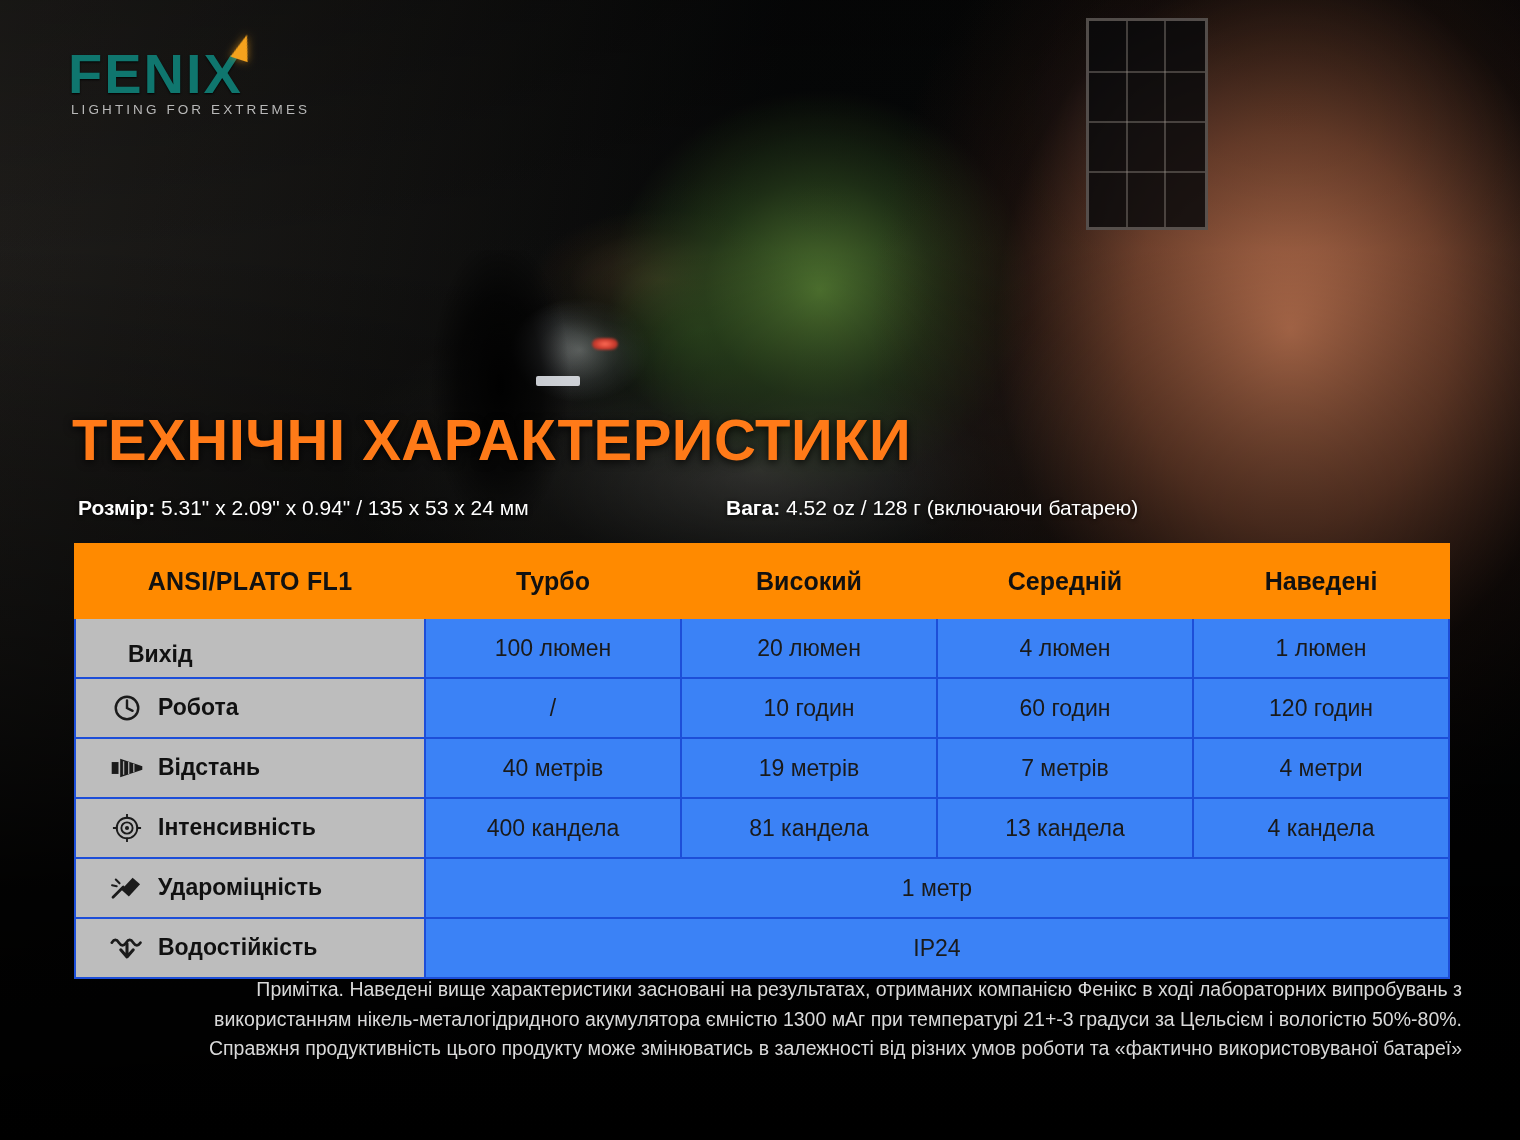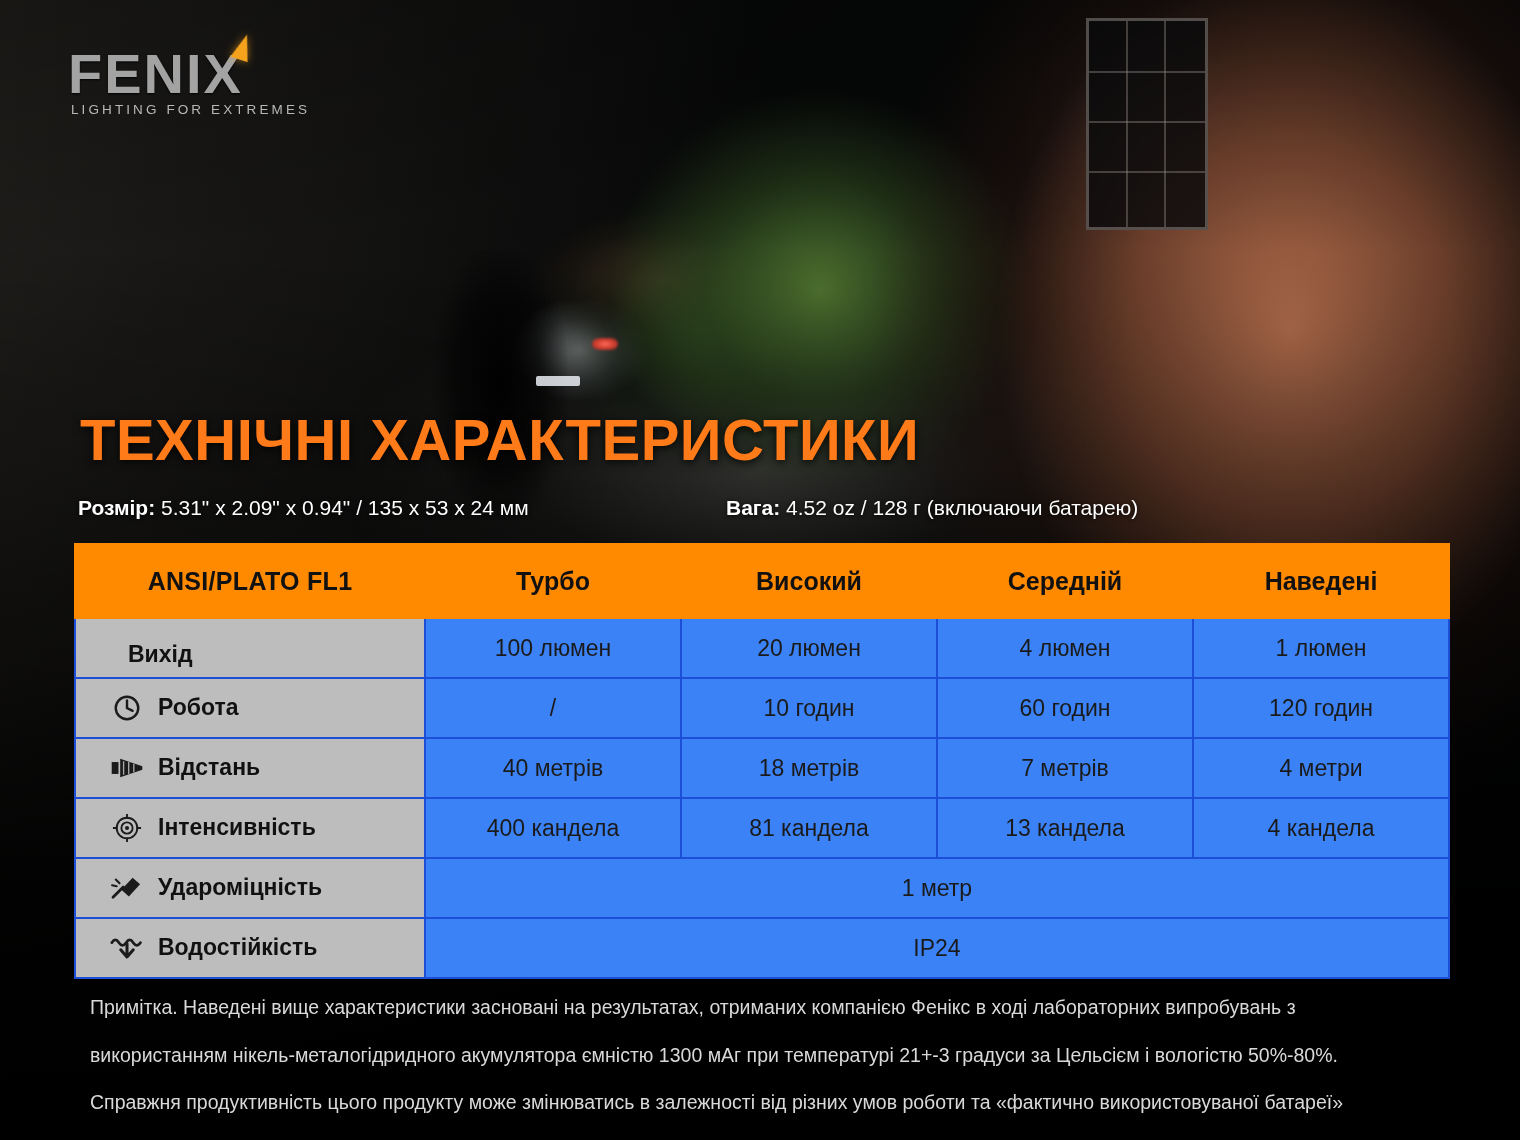--- a/index.html
+++ b/index.html
@@ -96,7 +96,7 @@
     font-weight: bold;
     letter-spacing: 2px;
     line-height: 1;
-    color: #a3a3a3;
+    color: #0f766e;
     text-shadow: 0 1px 2px rgba(0,0,0,0.9);
   }
   .logo .tag {

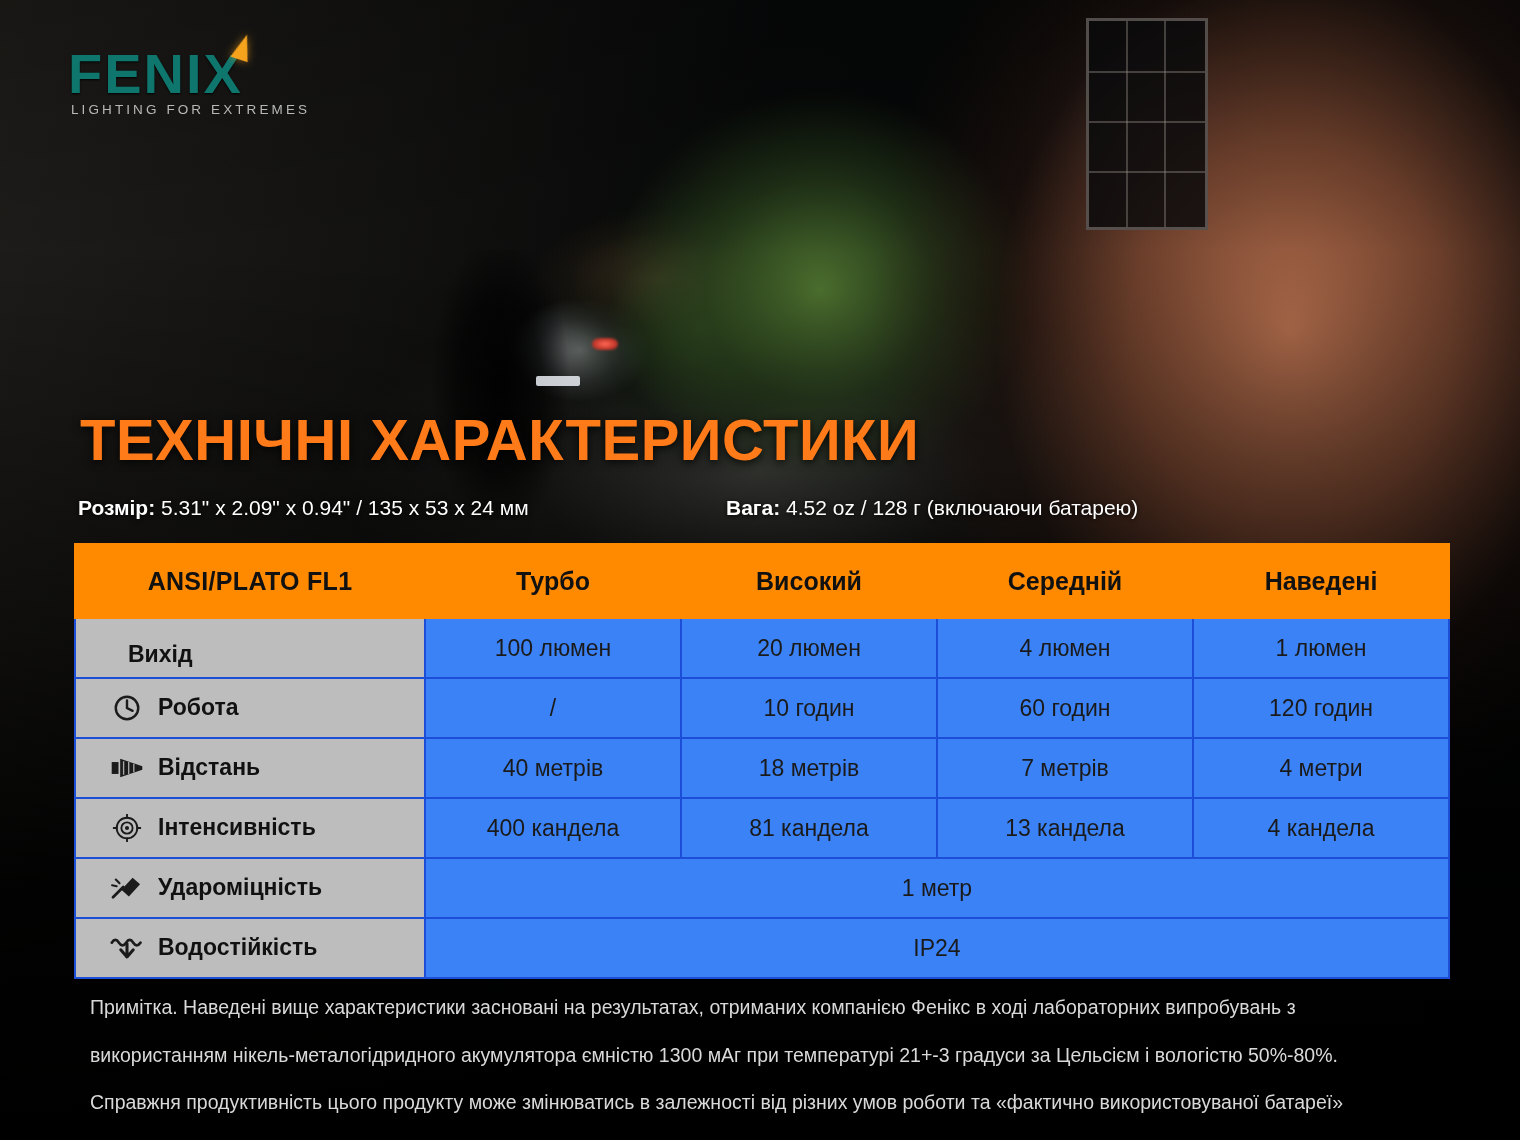--- a/index.html
+++ b/index.html
@@ -119,7 +119,7 @@
   
   .headline {
     position: absolute;
-    left: 80px; top: 406px;
+    left: 72px; top: 406px;
     font-size: 58px;
     font-weight: bold;
     color: #ff7a18;

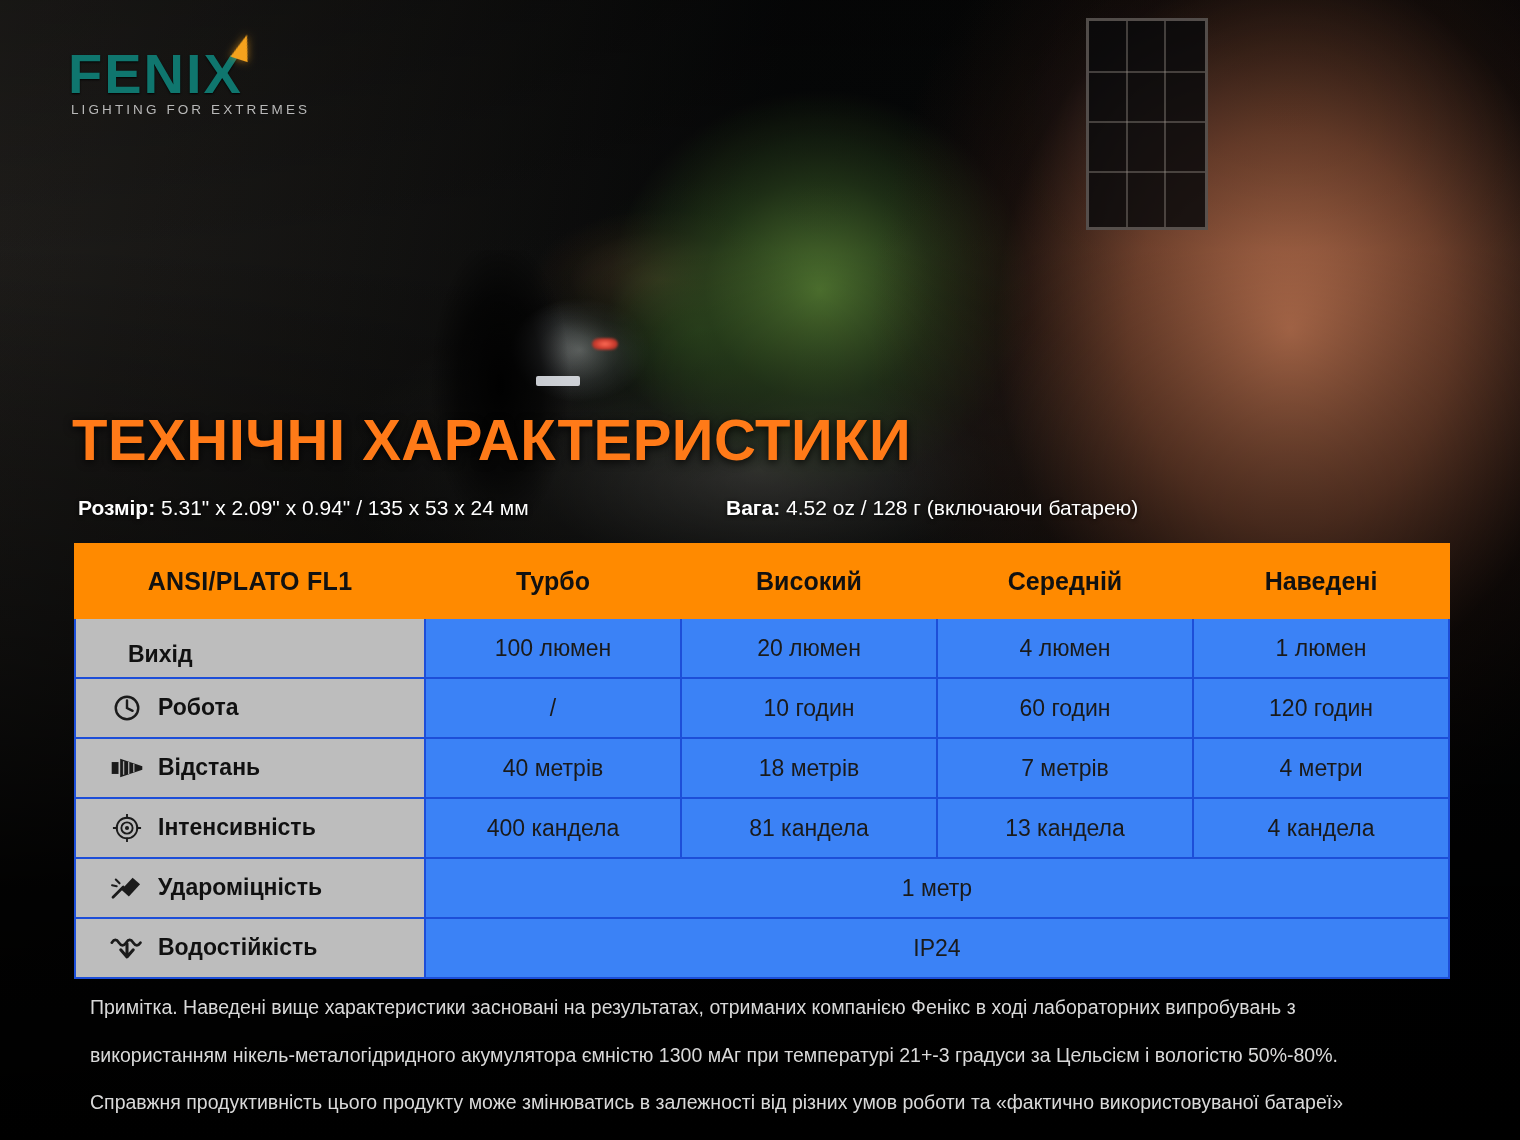--- a/index.html
+++ b/index.html
@@ -309,7 +309,7 @@
             </div>
           </td>
           <td>40 метрів</td>
-          <td>18 метрів</td>
+          <td>19 метрів</td>
           <td>7 метрів</td>
           <td>4 метри</td>
         </tr>

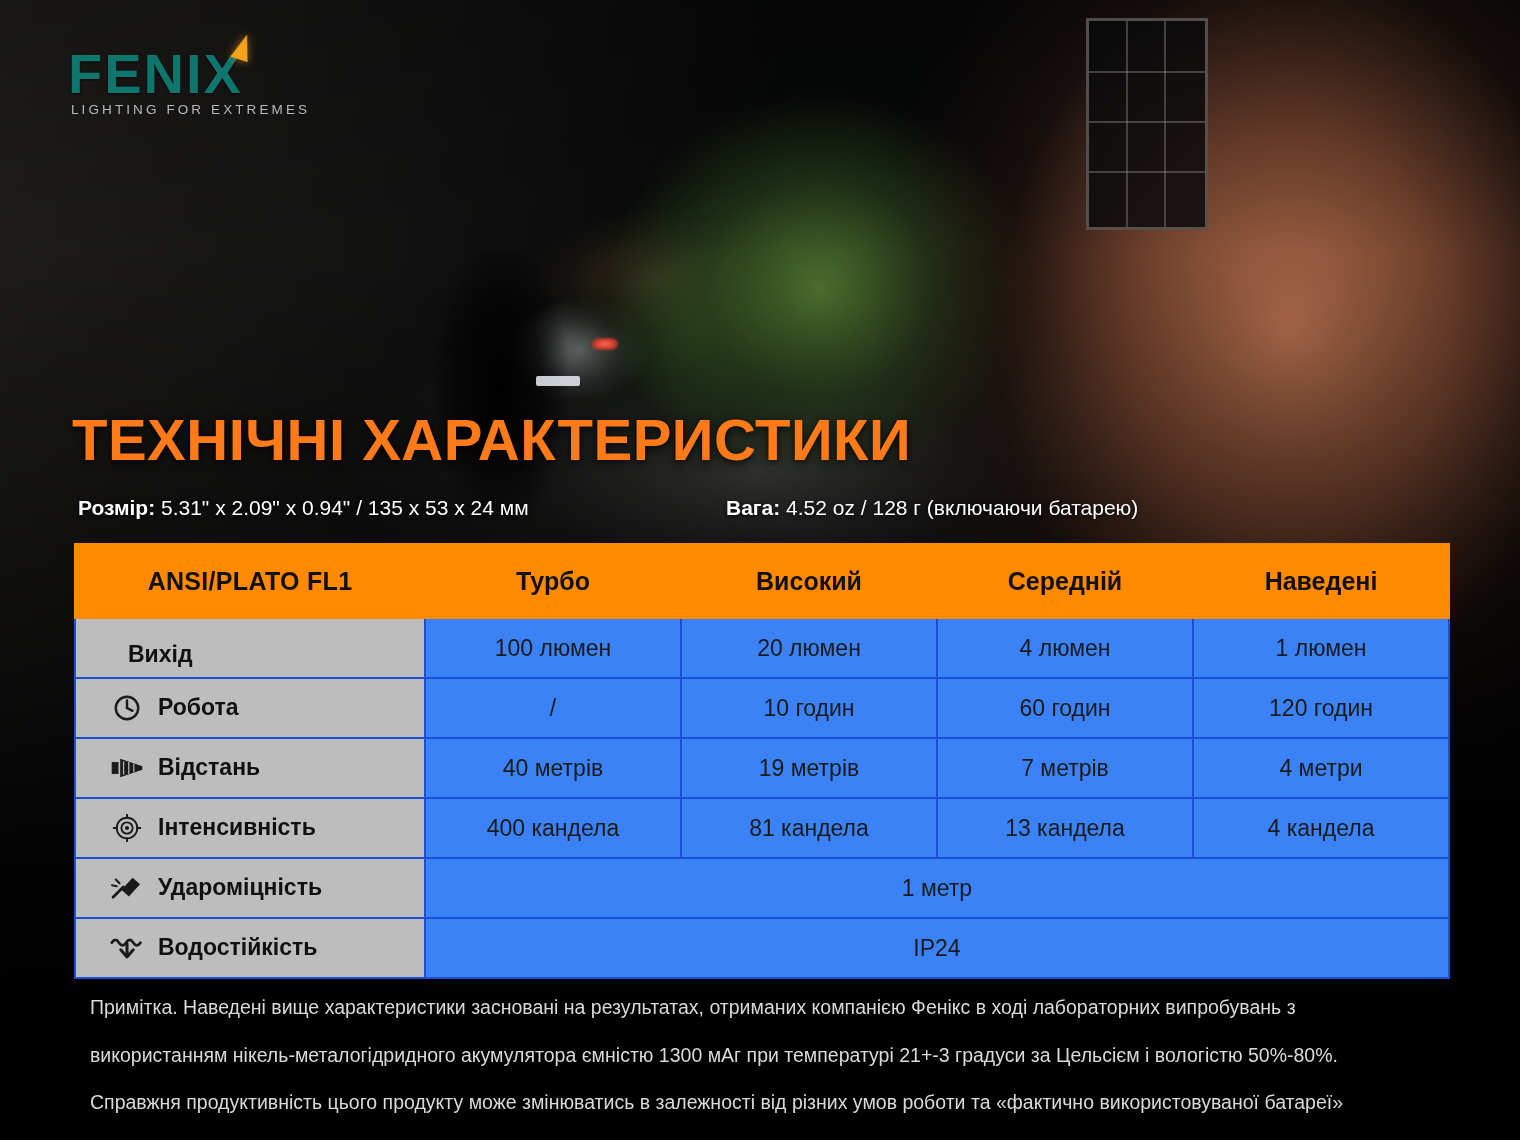--- a/index.html
+++ b/index.html
@@ -211,7 +211,7 @@
     font-size: 19.5px;
     line-height: 1.52;
   }
-  .note p { margin: 18px; }
+  .note p { margin: 0; text-align: right; }
 </style>
 </head>
 <body>

